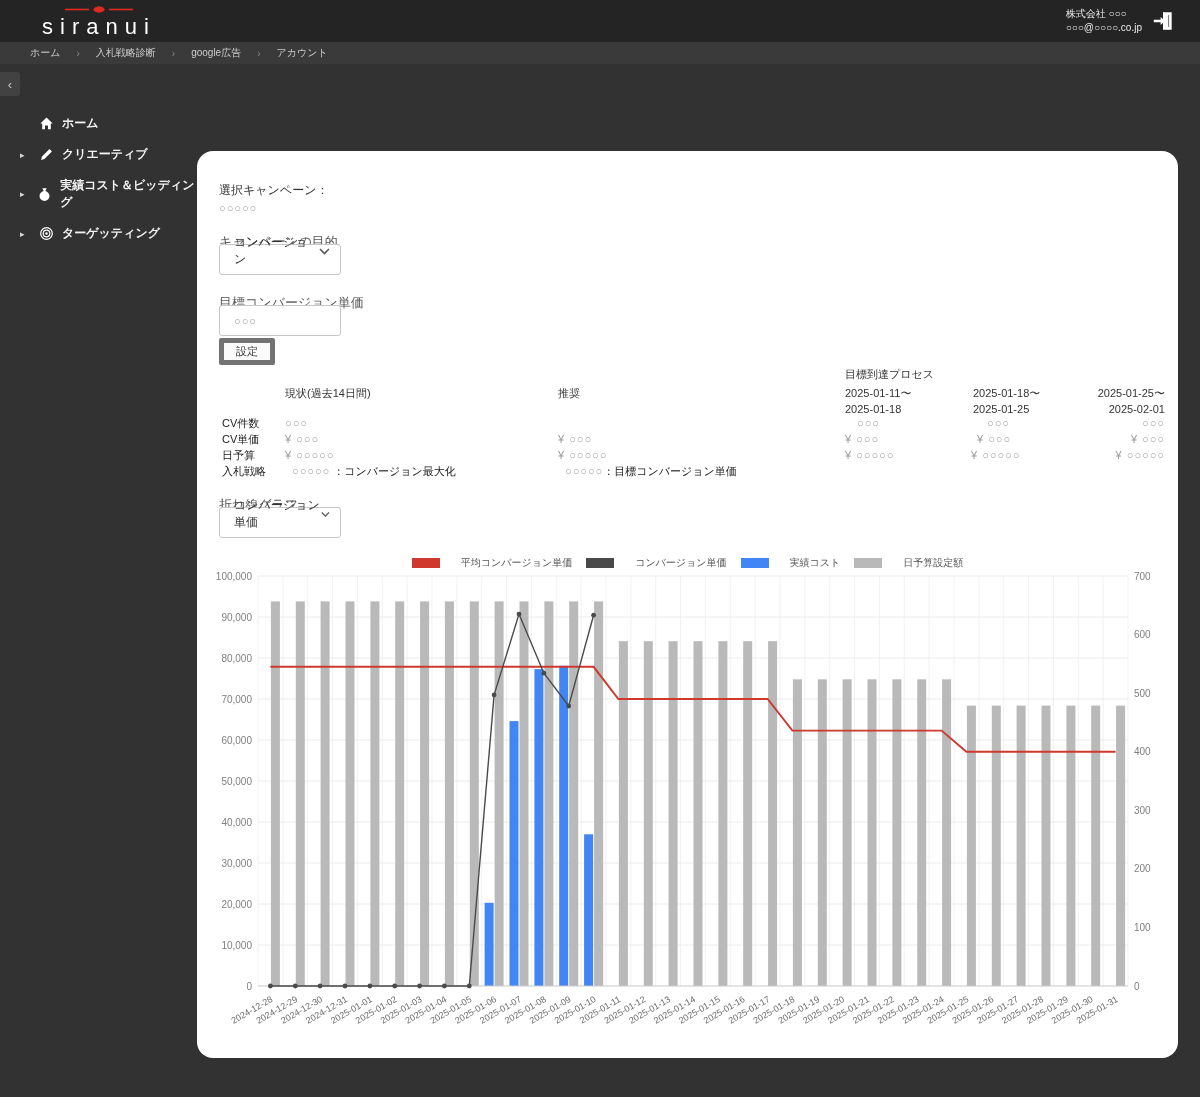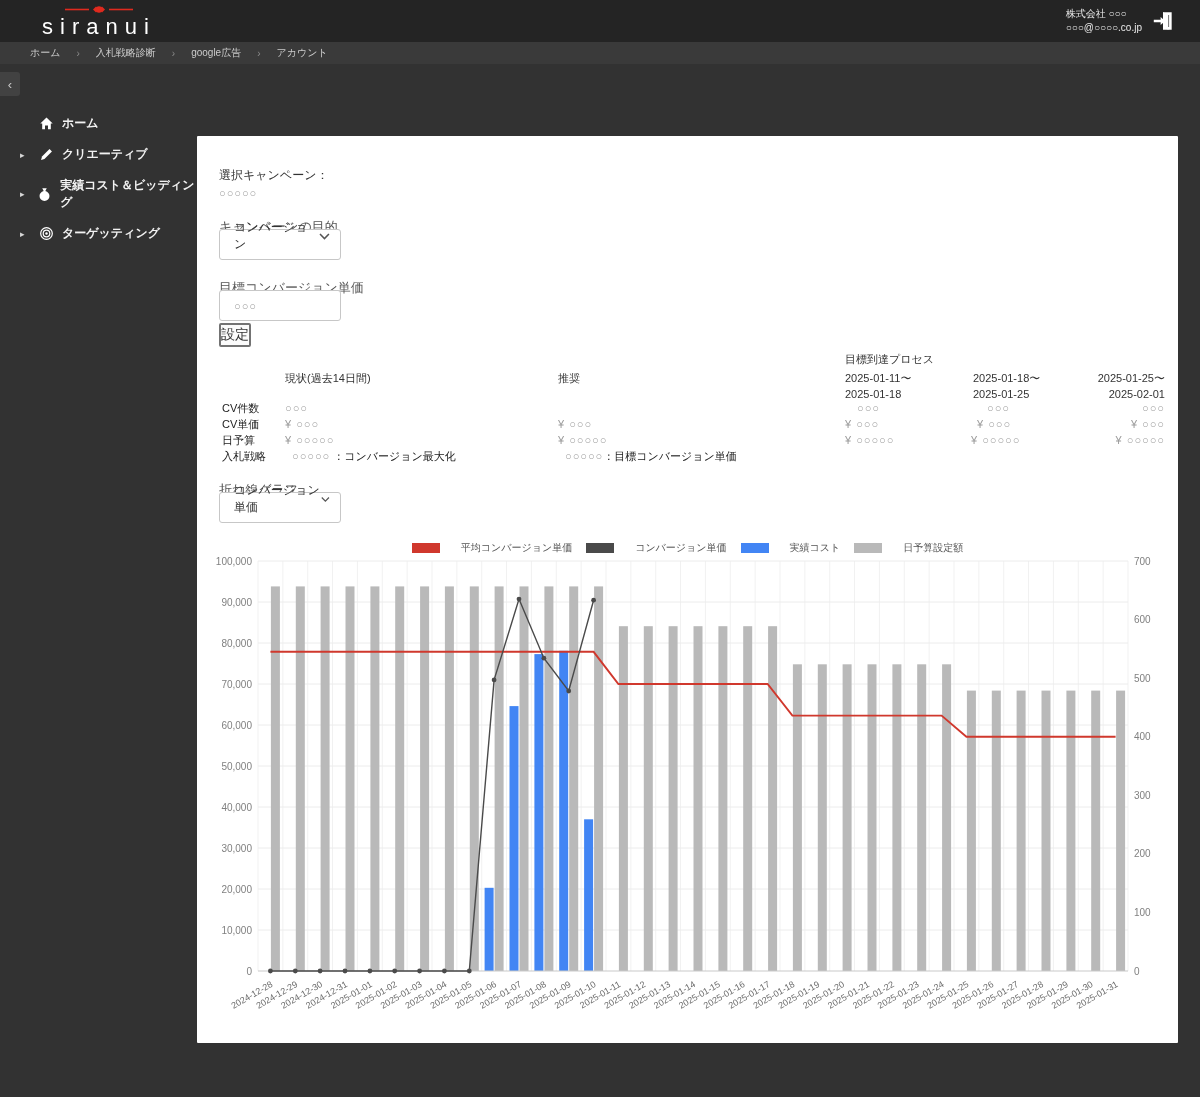--- a/index.html
+++ b/index.html
@@ -29,7 +29,7 @@
   .caret.hidden{visibility:hidden;}
   .nav-icon{width:16px;height:16px;display:flex;align-items:center;justify-content:center;}
   
-  .panel{position:absolute;left:197px;top:136px;width:981px;height:907px;background:#ffffff;border-radius:1px;}
+  .panel{position:absolute;left:197px;top:151px;width:981px;height:907px;background:#ffffff;border-radius:16px;}
   .panel .abs{position:absolute;}
   .lbl-sm{font-size:13px;color:#555;}
   .lbl-md{font-size:12px;color:#333;}

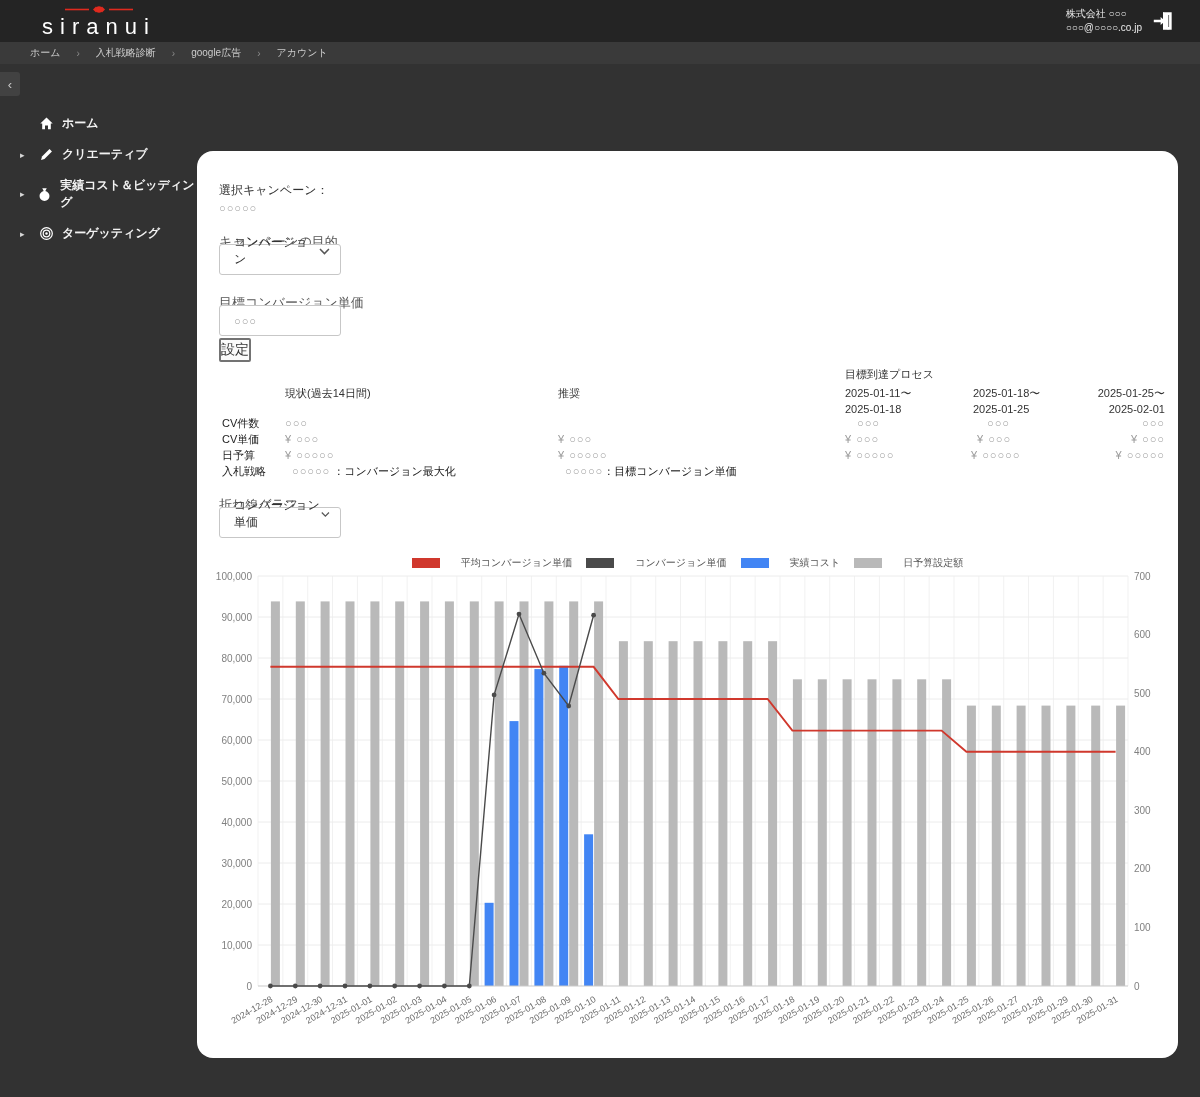--- a/index.html
+++ b/index.html
@@ -40,8 +40,8 @@
   .textinput{position:absolute;width:122px;height:31px;border:1px solid #c7c7c7;border-radius:3px;
              box-sizing:border-box;font-size:11px;color:#9a9a9a;padding:0 0 0 14px;letter-spacing:1px;
              font-family:"Liberation Sans","DejaVu Sans",sans-serif;}
-  .setbtn{position:absolute;font-size:14px;color:#333;background:#fbfbfb;border:2px solid #737373;
-          border-radius:2px;padding:1px 0;cursor:pointer;font-family:"Liberation Sans","DejaVu Sans",sans-serif;}
+  .setbtn{position:absolute;font-size:11px;color:#333;background:#fbfbfb;border:5px solid #737373;
+          border-radius:2px;padding:1px 12px;cursor:pointer;font-family:"Liberation Sans","DejaVu Sans",sans-serif;}
   .cell{position:absolute;font-size:11px;line-height:13px;white-space:nowrap;}
   .c-dark{color:#222;}
   .c-gray{color:#9c9c9c;letter-spacing:1px;}

